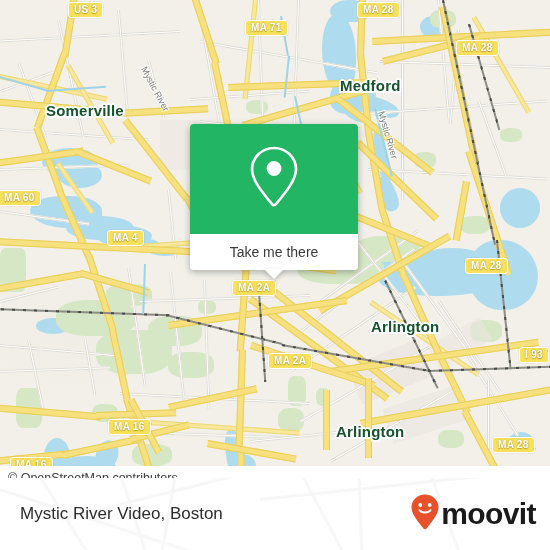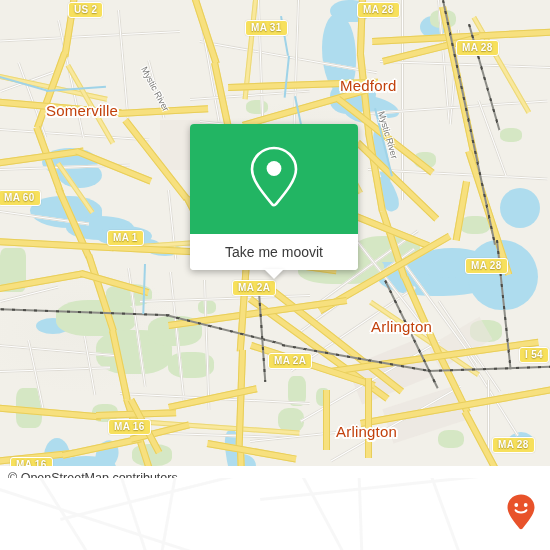--- a/index.html
+++ b/index.html
@@ -328,7 +328,7 @@
     <div class="place-label" style="left:371px;top:318px;font-size:15px;">Arlington</div>
     <div class="place-label" style="left:336px;top:423px;font-size:15px;">Arlington</div>
 
-    <div class="shield" style="left:68px;top:2px;">US 2</div>
+    <div class="shield" style="left:68px;top:2px;">US 3</div>
     <div class="shield" style="left:245px;top:20px;">MA 31</div>
     <div class="shield" style="left:357px;top:2px;">MA 28</div>
     <div class="shield" style="left:456px;top:40px;">MA 28</div>

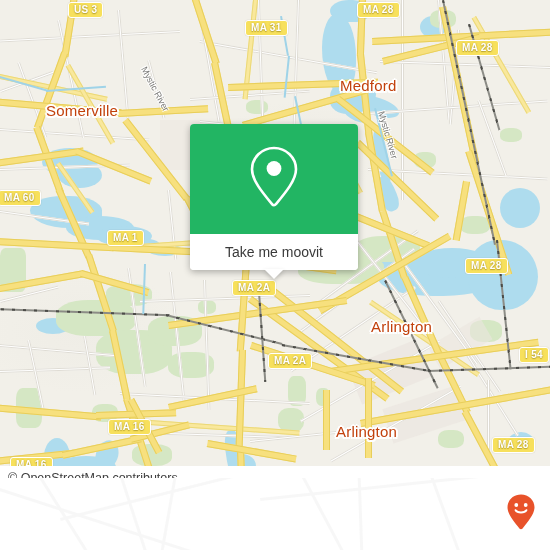--- a/index.html
+++ b/index.html
@@ -329,7 +329,7 @@
     <div class="place-label" style="left:336px;top:423px;font-size:15px;">Arlington</div>
 
     <div class="shield" style="left:68px;top:2px;">US 3</div>
-    <div class="shield" style="left:245px;top:20px;">MA 31</div>
+    <div class="shield" style="left:245px;top:20px;">MA 71</div>
     <div class="shield" style="left:357px;top:2px;">MA 28</div>
     <div class="shield" style="left:456px;top:40px;">MA 28</div>
     <div class="shield" style="left:-2px;top:190px;">MA 60</div>

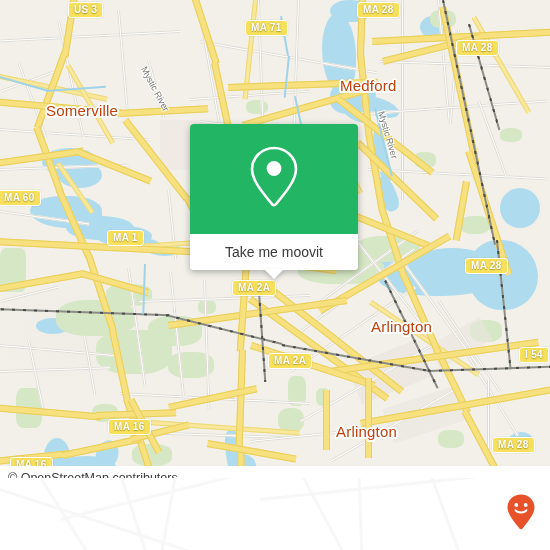--- a/index.html
+++ b/index.html
@@ -42,10 +42,10 @@
 
   
   .place-label {
-    position: absolute; color: #c2410c; white-space: nowrap;
+    position: absolute; color: #14532d; white-space: nowrap;
     text-shadow: -1.5px -1.5px 0 #fff, 1.5px -1.5px 0 #fff, -1.5px 1.5px 0 #fff,
                   1.5px 1.5px 0 #fff, 0 2px 0 #fff, 0 -2px 0 #fff, 2px 0 0 #fff, -2px 0 0 #fff;
-    font-weight: 400; letter-spacing: .2px;
+    font-weight: 700; letter-spacing: .2px;
   }
   .river-label {
     position:absolute; color:#7A7A78; font-size:9px; white-space:nowrap;

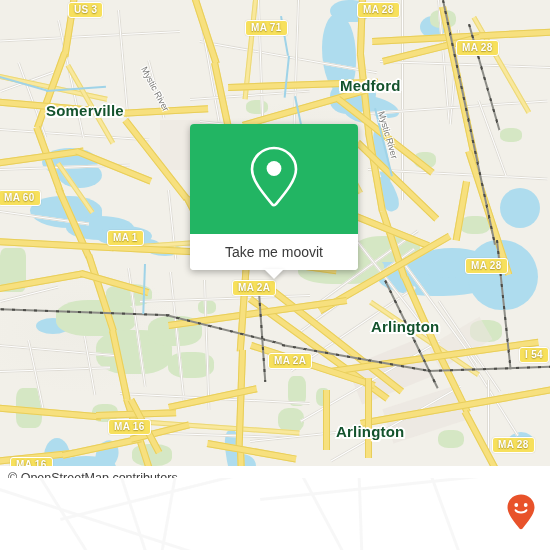--- a/index.html
+++ b/index.html
@@ -333,7 +333,7 @@
     <div class="shield" style="left:357px;top:2px;">MA 28</div>
     <div class="shield" style="left:456px;top:40px;">MA 28</div>
     <div class="shield" style="left:-2px;top:190px;">MA 60</div>
-    <div class="shield" style="left:107px;top:230px;">MA 1</div>
+    <div class="shield" style="left:107px;top:230px;">MA 4</div>
     <div class="shield" style="left:465px;top:258px;">MA 28</div>
     <div class="shield" style="left:232px;top:280px;">MA 2A</div>
     <div class="shield" style="left:268px;top:353px;">MA 2A</div>

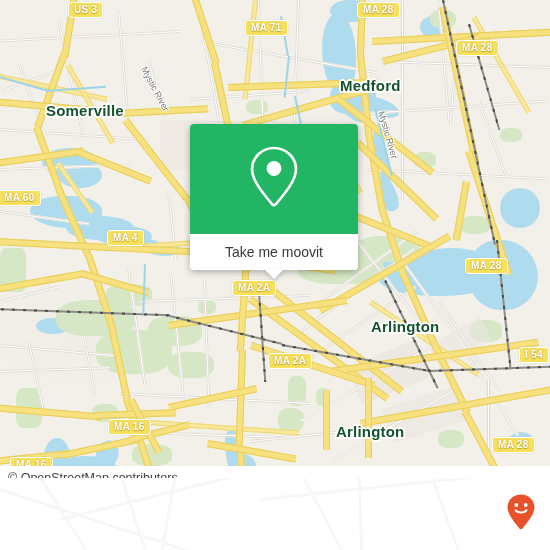--- a/index.html
+++ b/index.html
@@ -352,7 +352,7 @@
         </span>
       </div>
       <div id="popup-foot">
-        <span>Take me moovit</span>
+        <span>Take me there</span>
       </div>
       <div id="popup-tail"></div>
     </div>

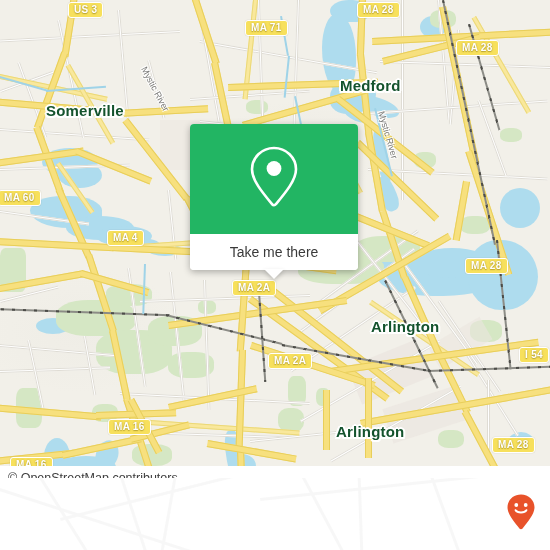--- a/index.html
+++ b/index.html
@@ -337,7 +337,7 @@
     <div class="shield" style="left:465px;top:258px;">MA 28</div>
     <div class="shield" style="left:232px;top:280px;">MA 2A</div>
     <div class="shield" style="left:268px;top:353px;">MA 2A</div>
-    <div class="shield" style="left:519px;top:347px;">I 54</div>
+    <div class="shield" style="left:519px;top:347px;">I 93</div>
     <div class="shield" style="left:108px;top:419px;">MA 16</div>
     <div class="shield" style="left:10px;top:457px;">MA 16</div>
     <div class="shield" style="left:492px;top:437px;">MA 28</div>

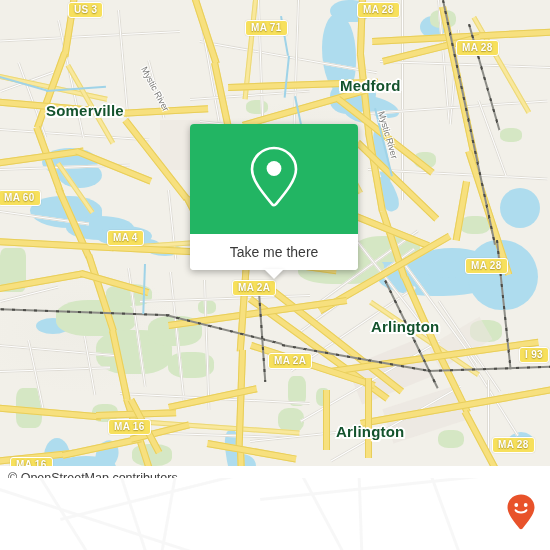--- a/index.html
+++ b/index.html
@@ -375,6 +375,7 @@
       <div class="g" style="left:60px;top:40px;width:260px;height:3px;transform:rotate(-14deg);"></div>
     </div>
 
+    <div id="footer-title">Mystic River Video, Boston</div>
 
     <div id="logo">
       <span>

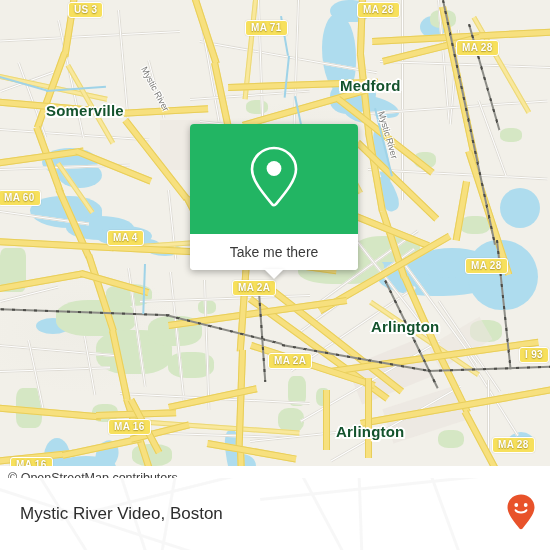--- a/index.html
+++ b/index.html
@@ -386,6 +386,7 @@
           <path d="M9.6 17.2 C11.4 20.2 18.6 20.2 20.4 17.2" stroke="#FFFFFF" stroke-width="2" stroke-linecap="round" fill="none"></path>
         </svg>
       </span>
+      <span id="logo-word">moovit</span>
     </div>
   </div>
 

